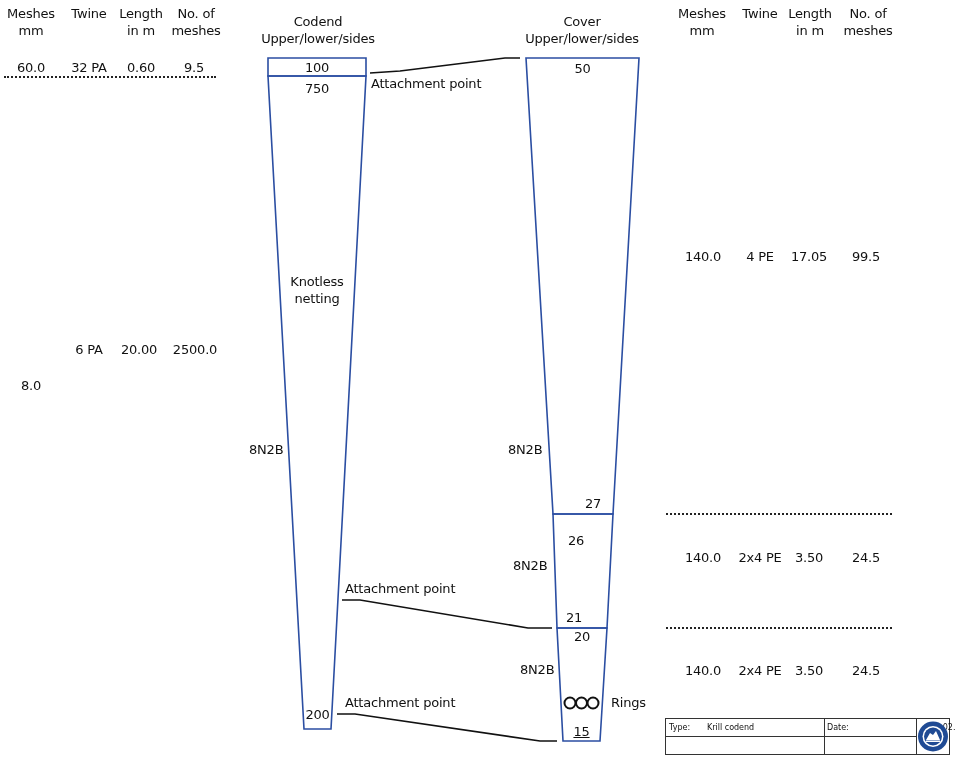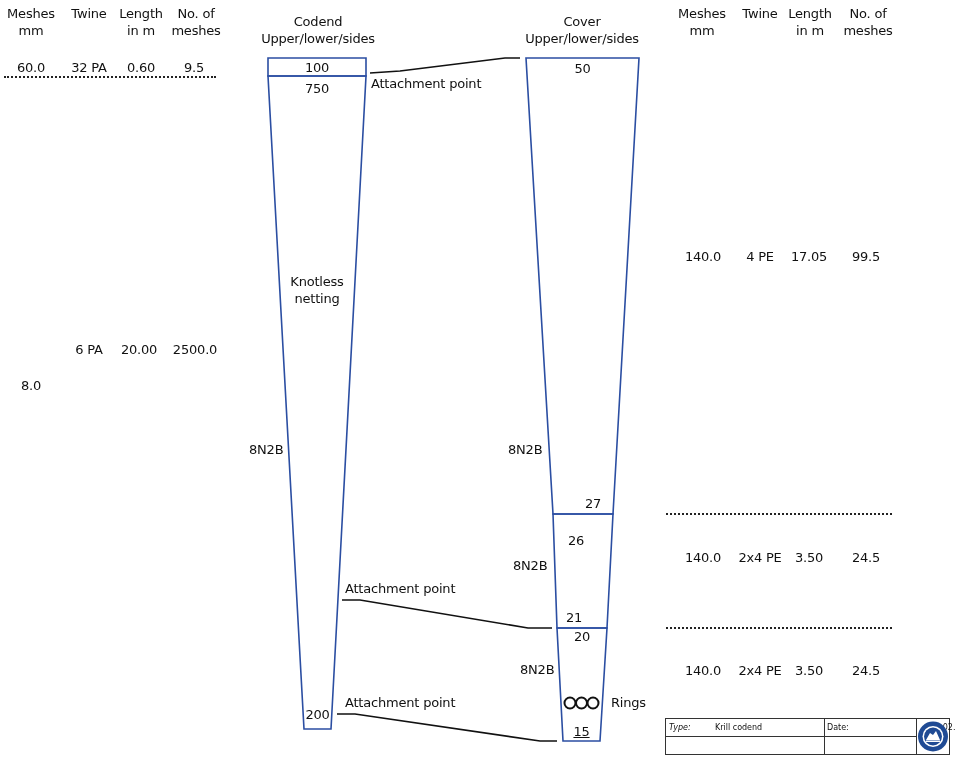--- a/index.html
+++ b/index.html
@@ -144,7 +144,7 @@
   <div class="tb-divider" style="left:250px;top:0;width:1px;height:35px;"></div>
 
   <div class="tb-row" style="top:0;">
-    <div class="tb-cell" style="left:0;font-style:italic;">Type:</div>
+    <div class="tb-cell" style="left:0;">Type:</div>
     <div class="tb-cell" style="left:46px;">Krill codend</div>
     <div class="tb-cell" style="left:158px;text-align:center;">Date:</div>
     <div class="tb-cell" style="left:214px;margin-left:47px;">02.02.2021</div>

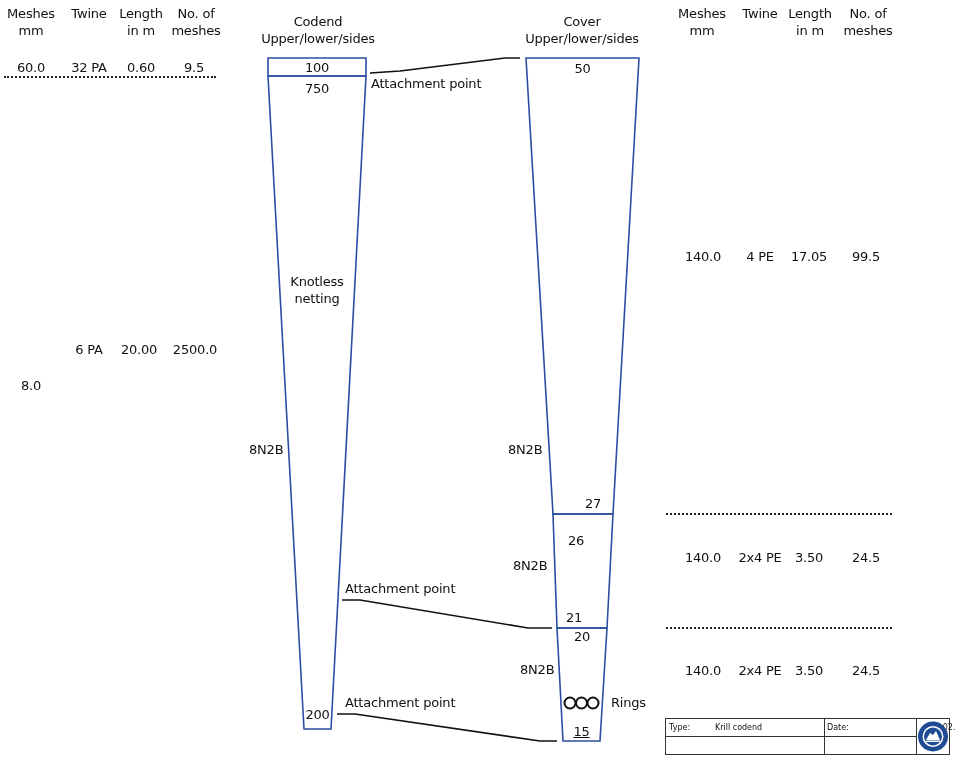--- a/index.html
+++ b/index.html
@@ -145,7 +145,7 @@
 
   <div class="tb-row" style="top:0;">
     <div class="tb-cell" style="left:0;">Type:</div>
-    <div class="tb-cell" style="left:46px;">Krill codend</div>
+    <div class="tb-cell" style="left:38px;">Krill codend</div>
     <div class="tb-cell" style="left:158px;text-align:center;">Date:</div>
     <div class="tb-cell" style="left:214px;margin-left:47px;">02.02.2021</div>
   </div>

